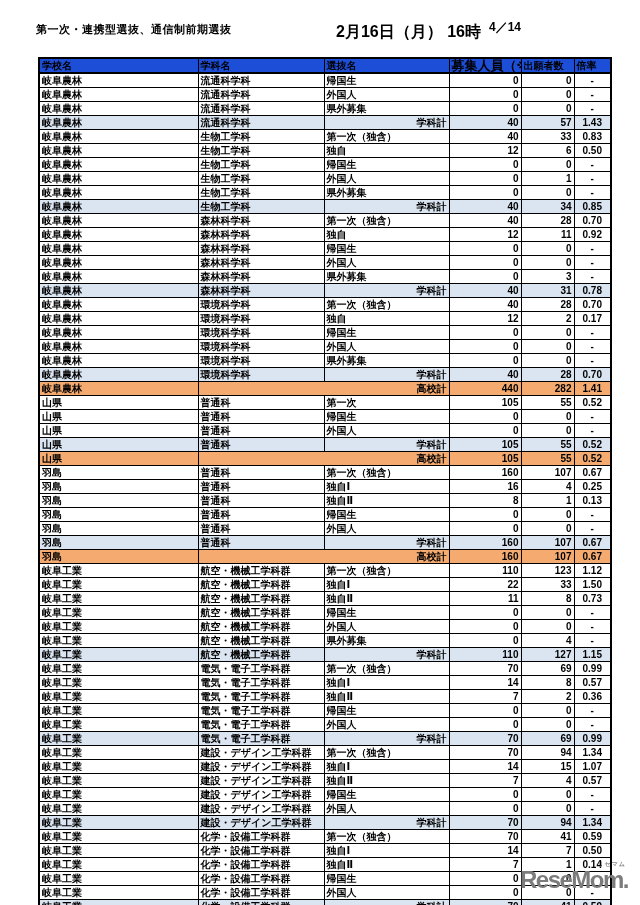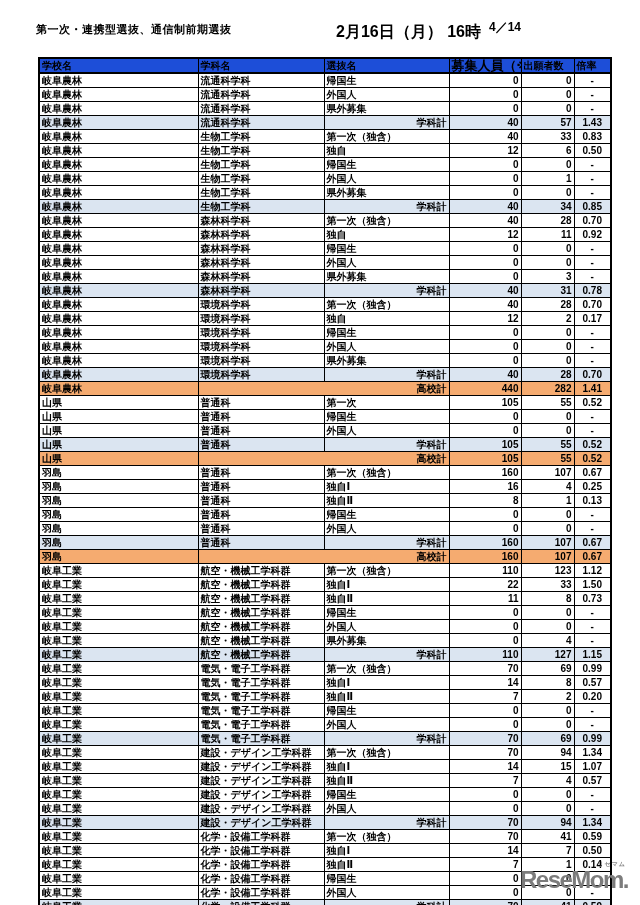--- a/index.html
+++ b/index.html
@@ -438,7 +438,7 @@
         <td>独自Ⅱ</td>
         <td class="num">7</td>
         <td class="num">2</td>
-        <td class="ratio">0.20</td>
+        <td class="ratio">0.36</td>
       </tr>
       <tr>
         <td>岐阜工業</td>

